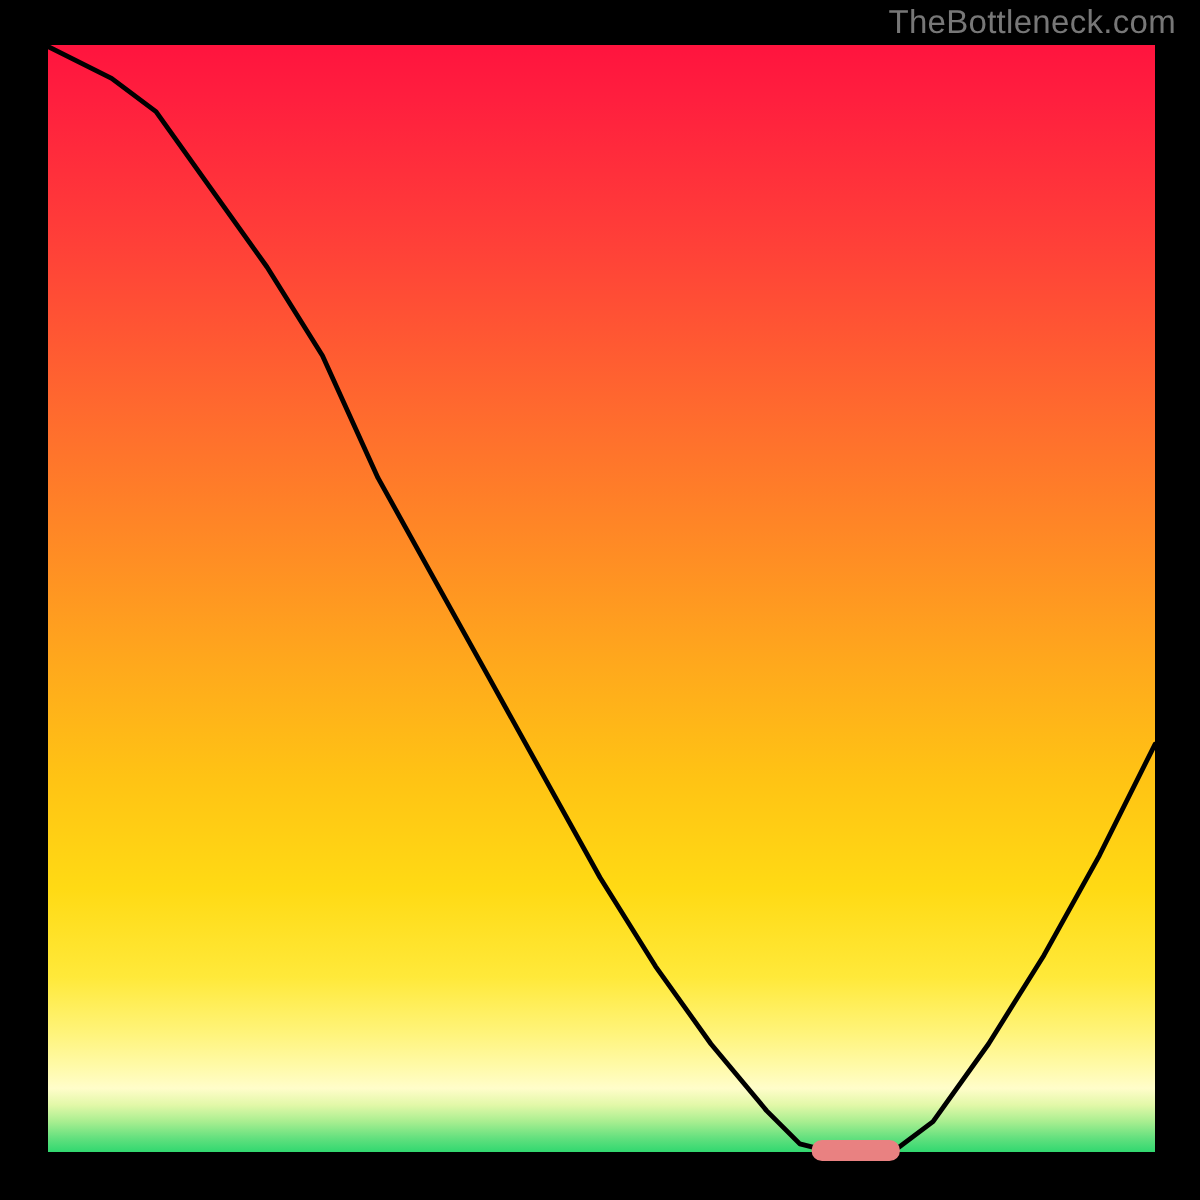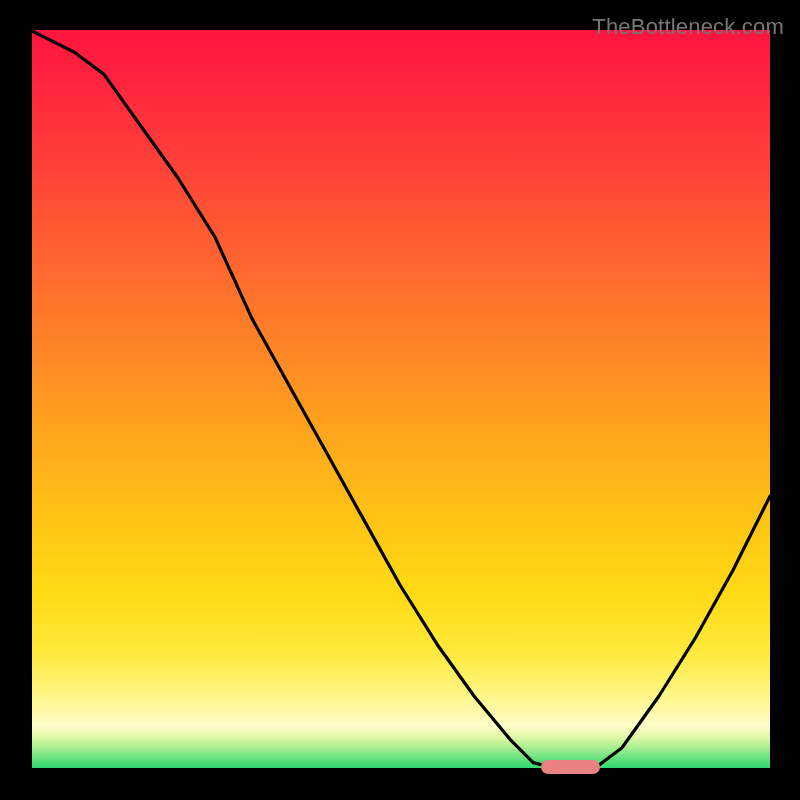--- a/index.html
+++ b/index.html
@@ -25,7 +25,6 @@
     font-weight: 500;
     letter-spacing: 0.2px;
     z-index: 5;
-    margin-top: 12px;
   }
   .plot-area {
     position: absolute;

